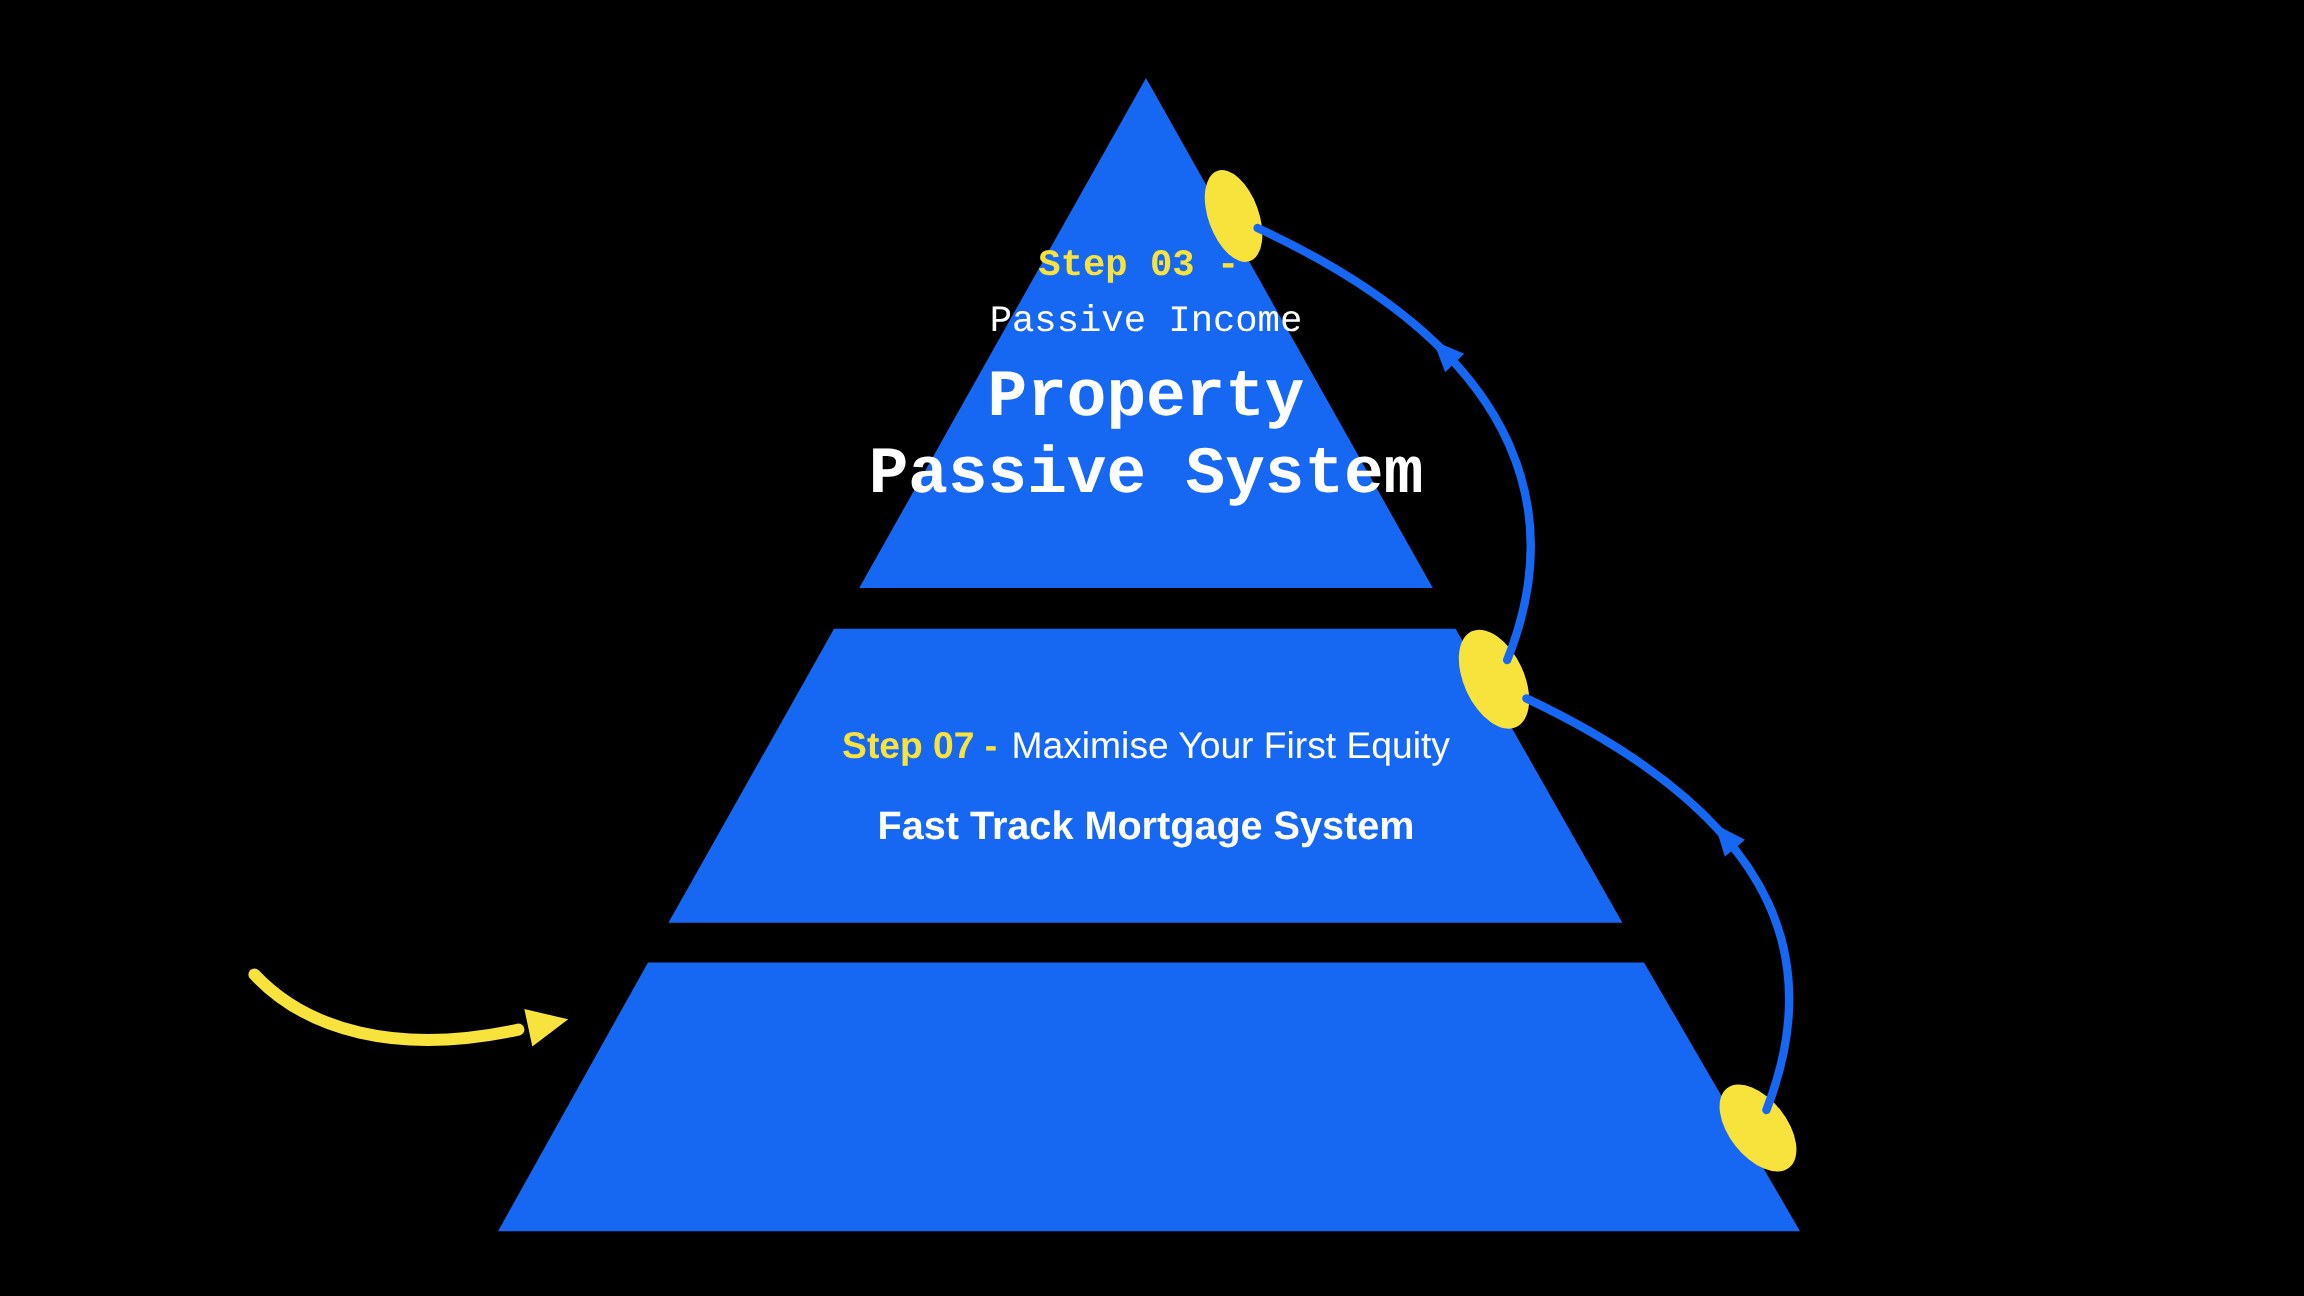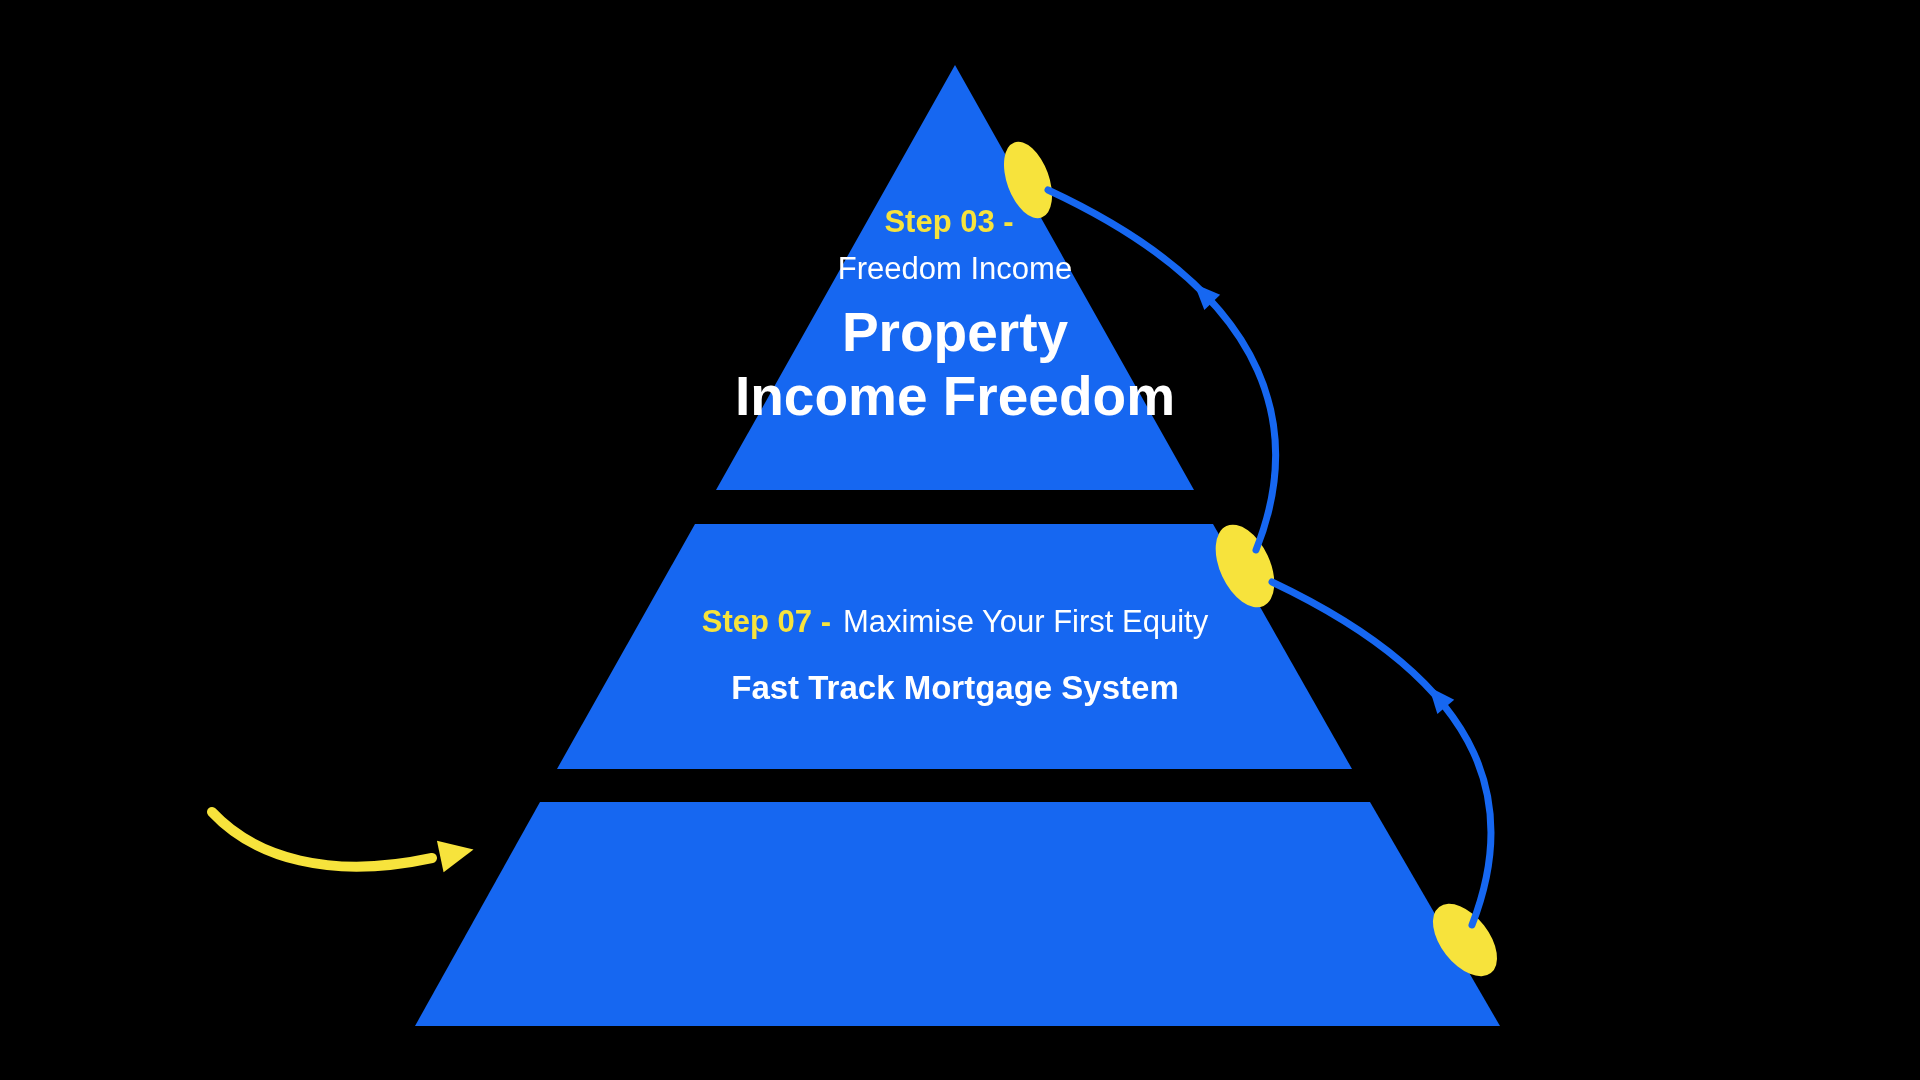--- a/index.html
+++ b/index.html
@@ -66,7 +66,7 @@
     line-height: 58px;
     margin-top: 14px;
   }
-  .text-step3 { left: 705px; top: 198px; width: 500px; }
+  .text-step3 { left: 705px; top: 198px; width: 500px; font-family: Liberation Mono, monospace; }
   .text-step3 .top-title-block { margin-top: 8px; }
   .text-step2 { left: 475px; top: 598px; width: 960px; }
   .text-step1 { left: 395px; top: 856px; width: 1120px; }

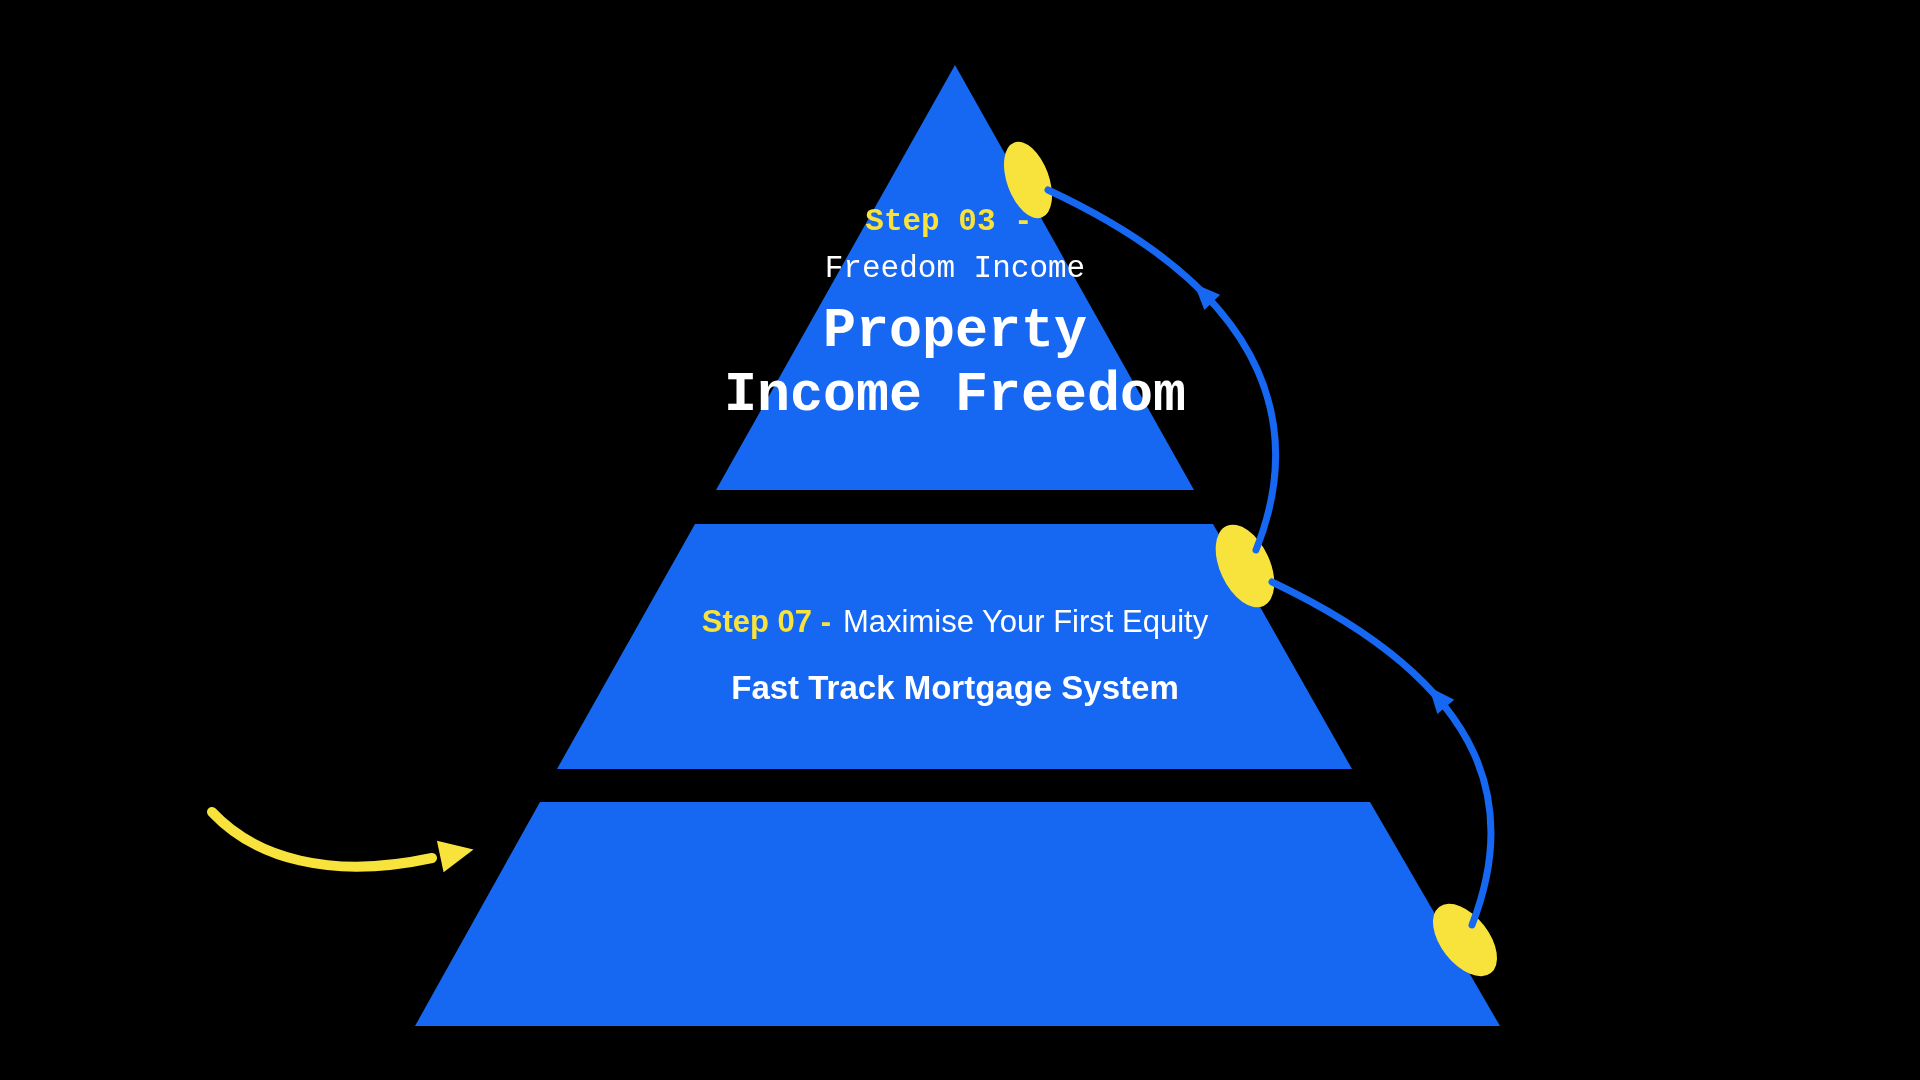--- a/index.html
+++ b/index.html
@@ -100,7 +100,7 @@
     <div class="small-line">
       <span class="step-label">Step 03 -</span>
     </div>
-    <div class="small-line">Freedom Income</div>
+    <div class="small-line">Passive Income</div>
     <div class="top-title-block">
       <div class="tier-title top-title">Property</div>
       <div class="tier-title top-title">Income Freedom</div>

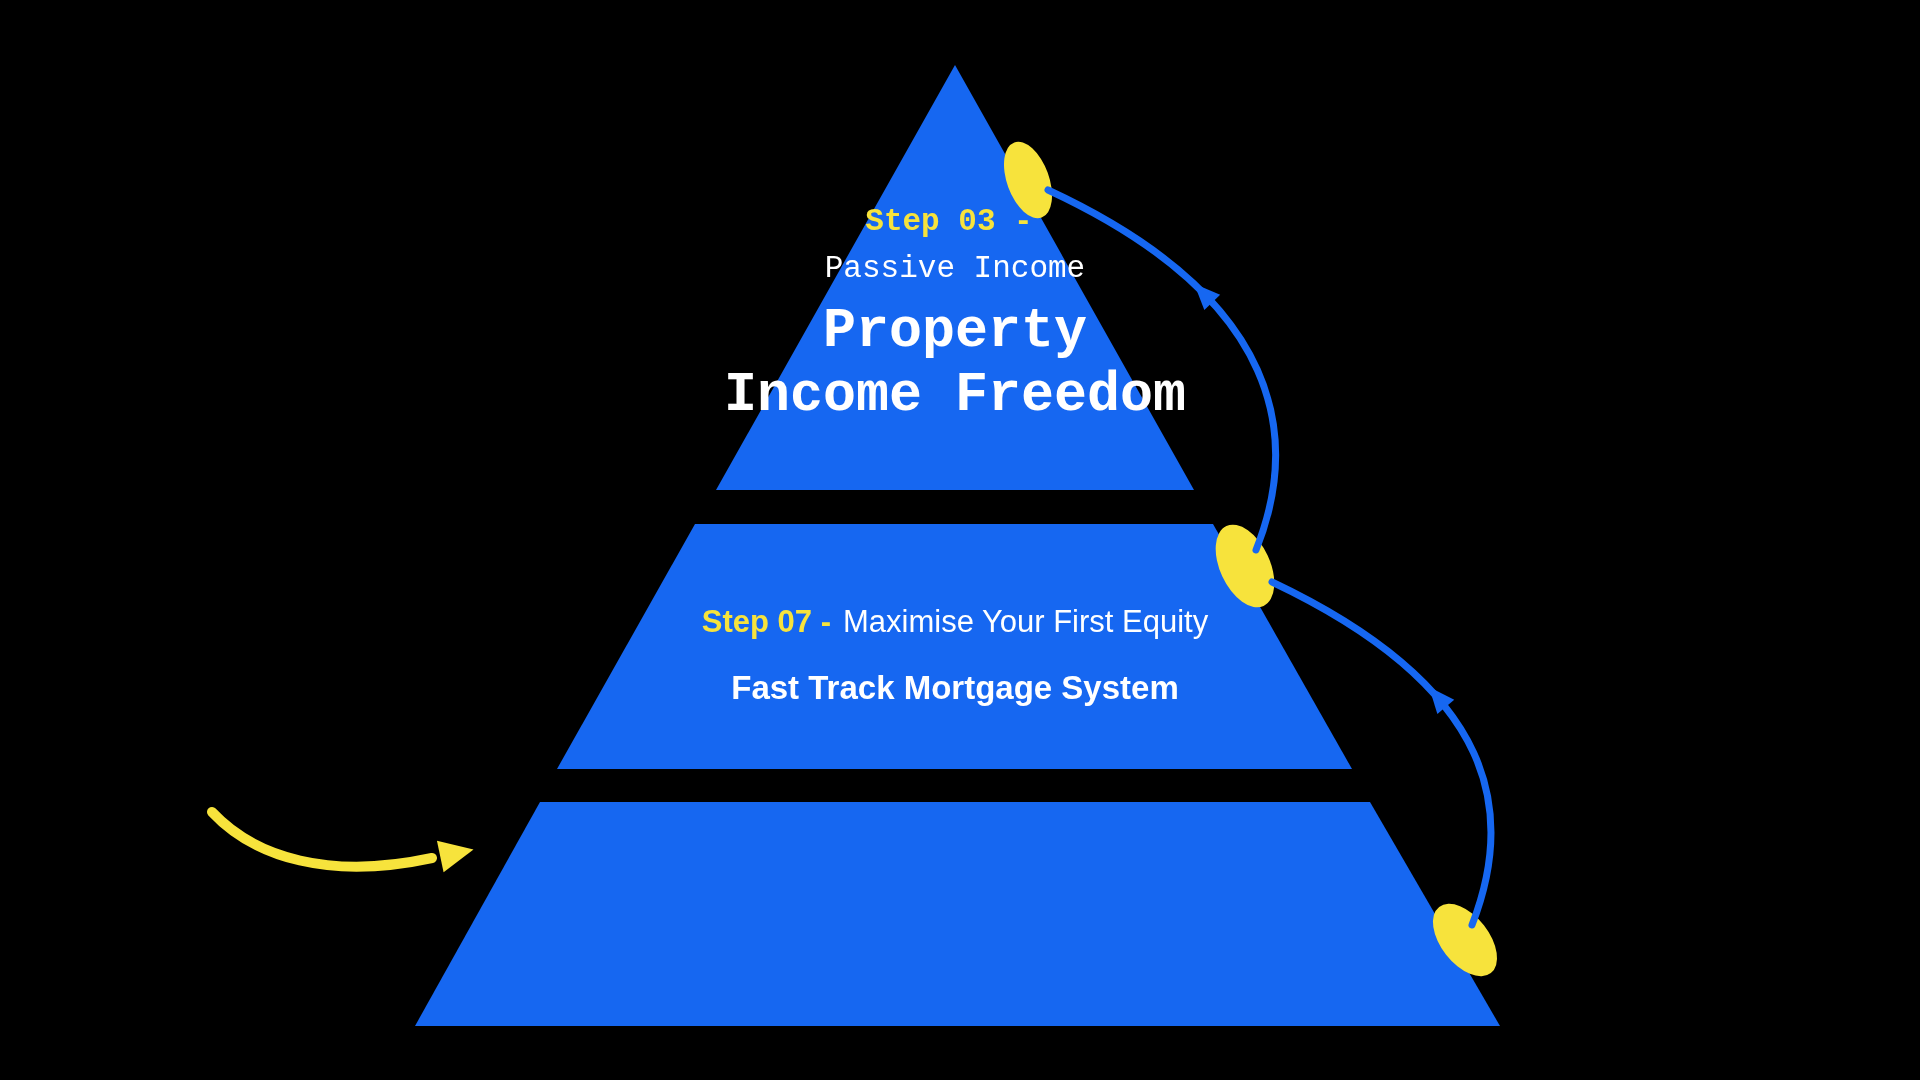--- a/index.html
+++ b/index.html
@@ -103,7 +103,7 @@
     <div class="small-line">Passive Income</div>
     <div class="top-title-block">
       <div class="tier-title top-title">Property</div>
-      <div class="tier-title top-title">Income Freedom</div>
+      <div class="tier-title top-title">Passive System</div>
     </div>
   </div>
 

